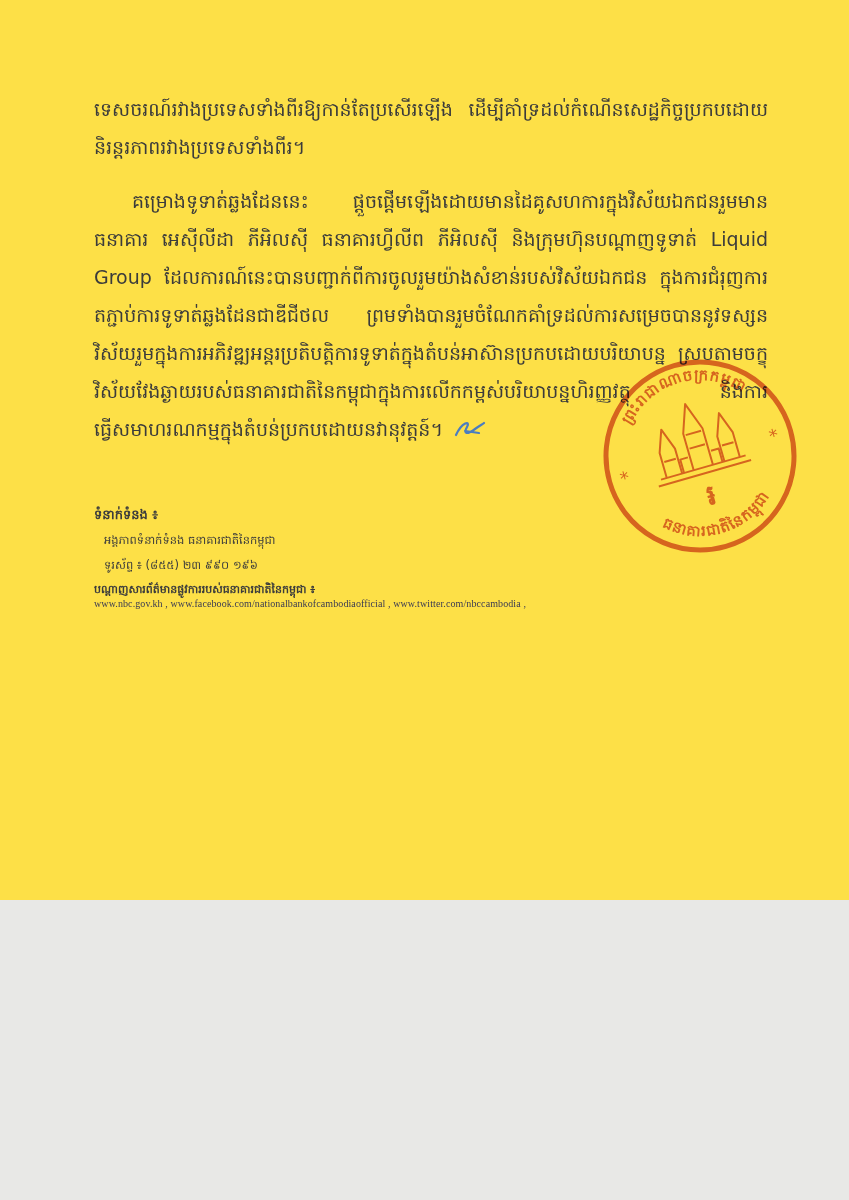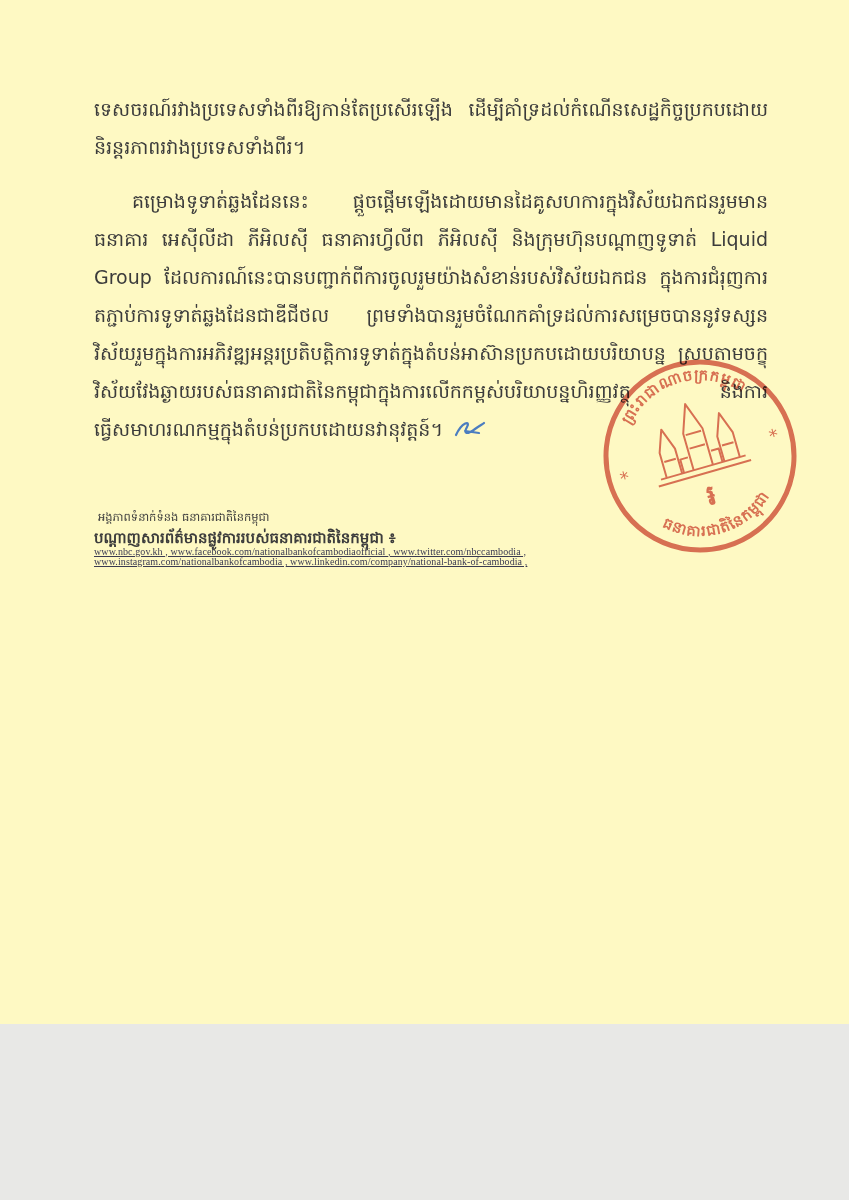--- a/index.html
+++ b/index.html
@@ -4,8 +4,8 @@
 <style>
   html,body{margin:0;padding:0;background:#e8e8e6;}
   .page{
-    position:relative;width:849px;height:1024px;margin:0 auto;
-    background:#fef9c3;overflow:hidden;
+    position:relative;width:849px;height:900px;margin:0 auto;
+    background:#fde047;overflow:hidden;
     font-family:"DejaVu Sans",sans-serif;
     color:var(--color-text,#3b3b3b);
   }

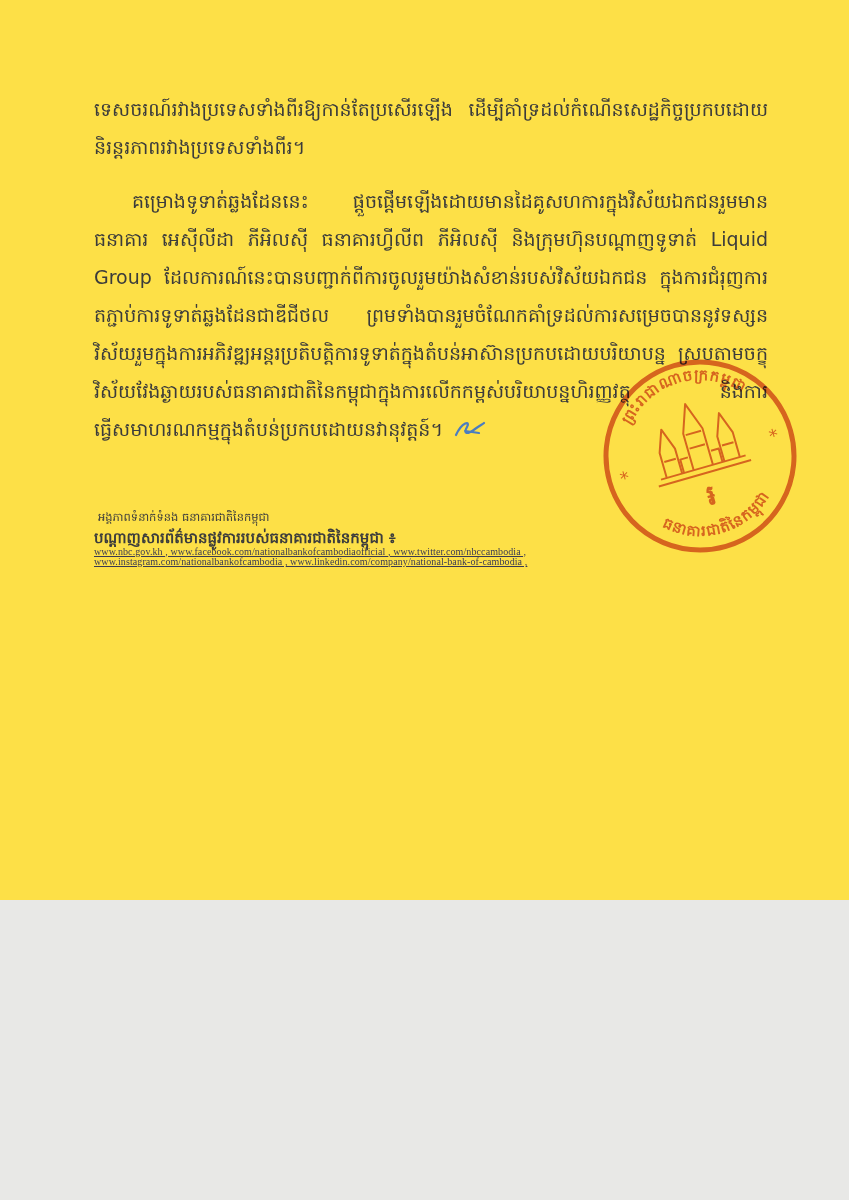--- a/index.html
+++ b/index.html
@@ -92,6 +92,7 @@
   </div>
 
   <div class="footer">
+    <p class="contact-heading">ទំនាក់ទំនង ៖</p>
     <p class="contact-line">អង្គភាពទំនាក់ទំនង ធនាគារជាតិនៃកម្ពុជា</p>
     <p class="media-heading">បណ្តាញសារព័ត៌មានផ្លូវការរបស់ធនាគារជាតិនៃកម្ពុជា ៖</p>
     <p class="link-line">www.nbc.gov.kh , www.facebook.com/nationalbankofcambodiaofficial , www.twitter.com/nbccambodia ,</p>

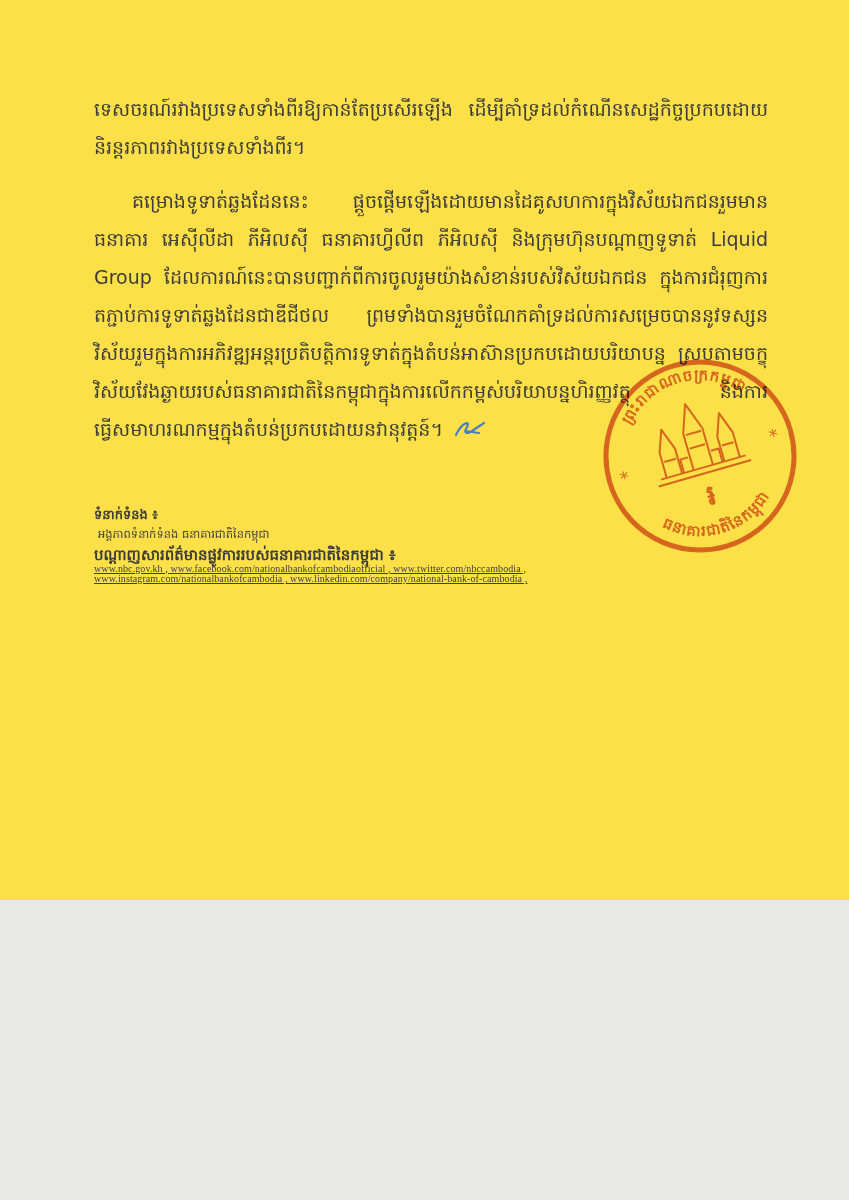--- a/index.html
+++ b/index.html
@@ -31,7 +31,7 @@
     color:#3c3c3c;
   }
   .contact-heading{font-size:13px;font-weight:bold;line-height:17px;margin:0;}
-  .contact-line{font-size:11.5px;line-height:14.5px;margin:4px;}
+  .contact-line{font-size:11.5px;line-height:14.5px;margin:10px;}
   .email-link{color:#34344f;text-decoration:underline;cursor:pointer;}
   .media-heading{font-size:15px;font-weight:bold;line-height:16px;margin:5px 0 1px 0;}
   .link-line{

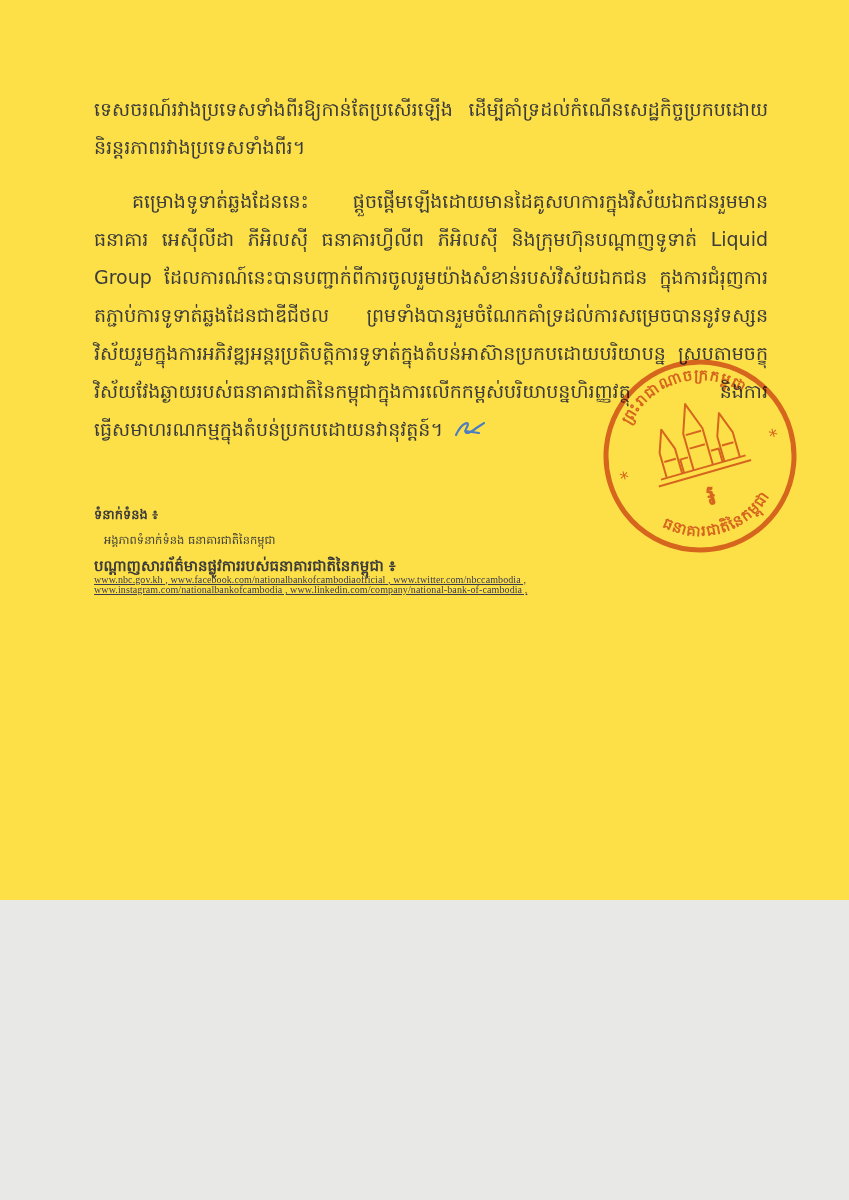--- a/index.html
+++ b/index.html
@@ -94,6 +94,7 @@
   <div class="footer">
     <p class="contact-heading">ទំនាក់ទំនង ៖</p>
     <p class="contact-line">អង្គភាពទំនាក់ទំនង ធនាគារជាតិនៃកម្ពុជា</p>
+    <p class="contact-line"><span>ទូរស័ព្ទ ៖ </span><span>(៨៥៥) ២៣ ៩៩០ ១៩៦</span></p>
     <p class="media-heading">បណ្តាញសារព័ត៌មានផ្លូវការរបស់ធនាគារជាតិនៃកម្ពុជា ៖</p>
     <p class="link-line">www.nbc.gov.kh , www.facebook.com/nationalbankofcambodiaofficial , www.twitter.com/nbccambodia ,</p>
     <p class="link-line">www.instagram.com/nationalbankofcambodia , www.linkedin.com/company/national-bank-of-cambodia ,</p>

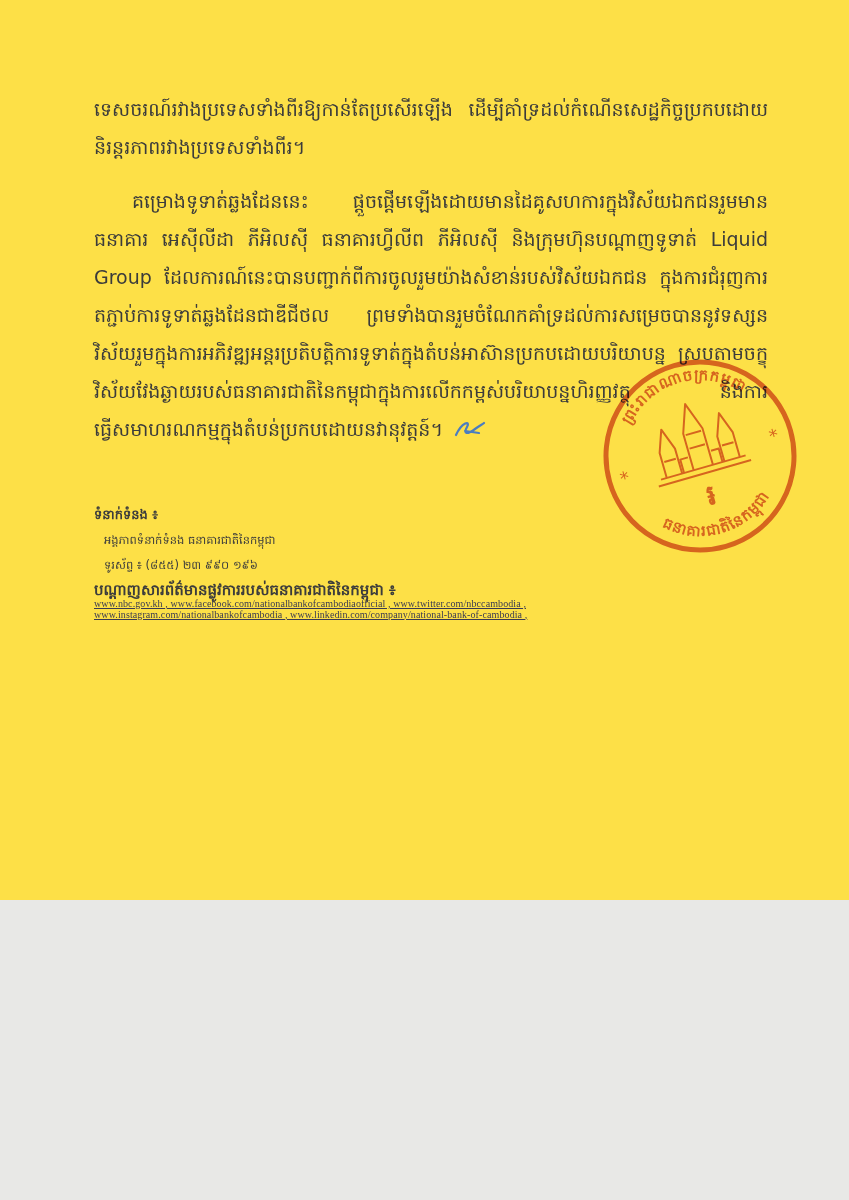--- a/index.html
+++ b/index.html
@@ -33,7 +33,7 @@
   .contact-heading{font-size:13px;font-weight:bold;line-height:17px;margin:0;}
   .contact-line{font-size:11.5px;line-height:14.5px;margin:10px;}
   .email-link{color:#34344f;text-decoration:underline;cursor:pointer;}
-  .media-heading{font-size:15px;font-weight:bold;line-height:16px;margin:5px 0 1px 0;}
+  .media-heading{font-size:11px;font-weight:bold;line-height:16px;margin:5px 0 1px 0;}
   .link-line{
     font-family:"Liberation Serif",serif;
     font-size:10px;line-height:10.5px;margin:0;

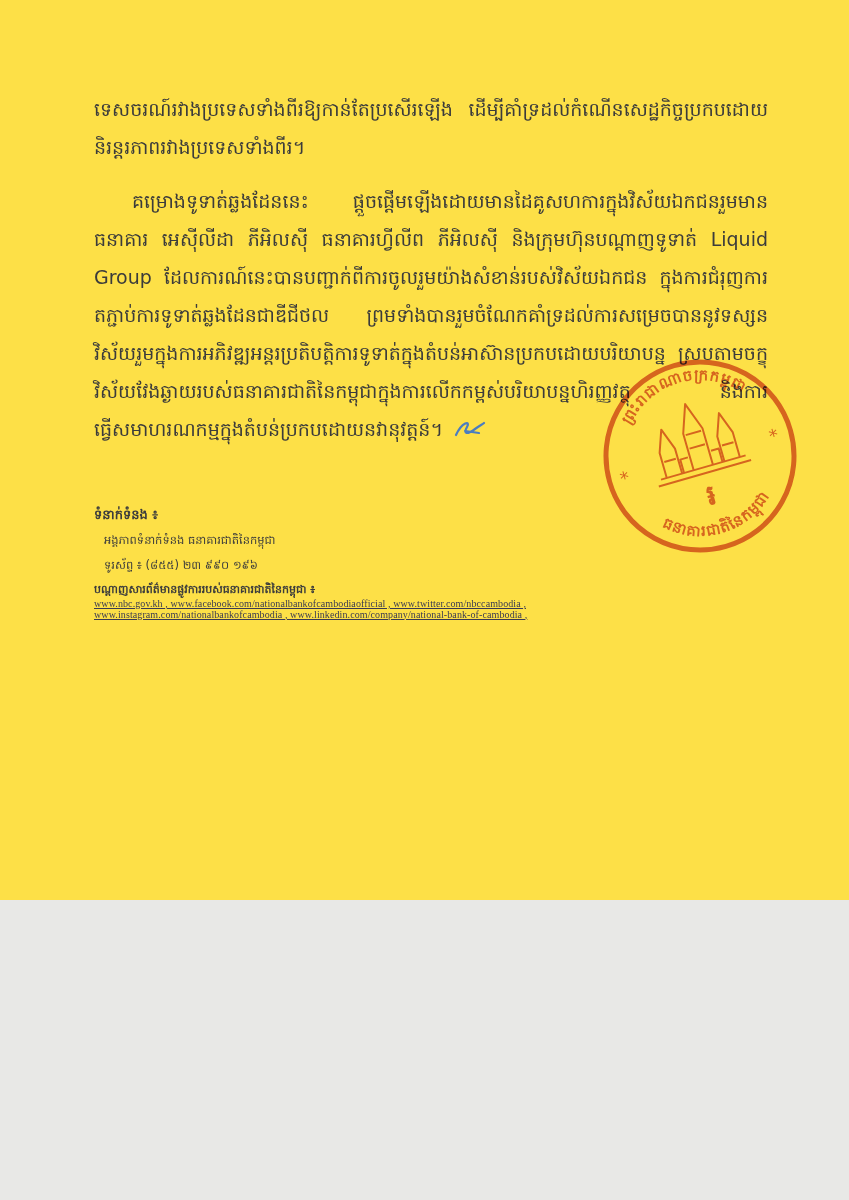--- a/index.html
+++ b/index.html
@@ -37,7 +37,7 @@
   .link-line{
     font-family:"Liberation Serif",serif;
     font-size:10px;line-height:10.5px;margin:0;
-    color:var(--color-link,#3a3a52);text-decoration:underline;cursor:pointer;
+    color:var(--color-link,#3a3a52);cursor:pointer;
     letter-spacing:.1px;
   }
   

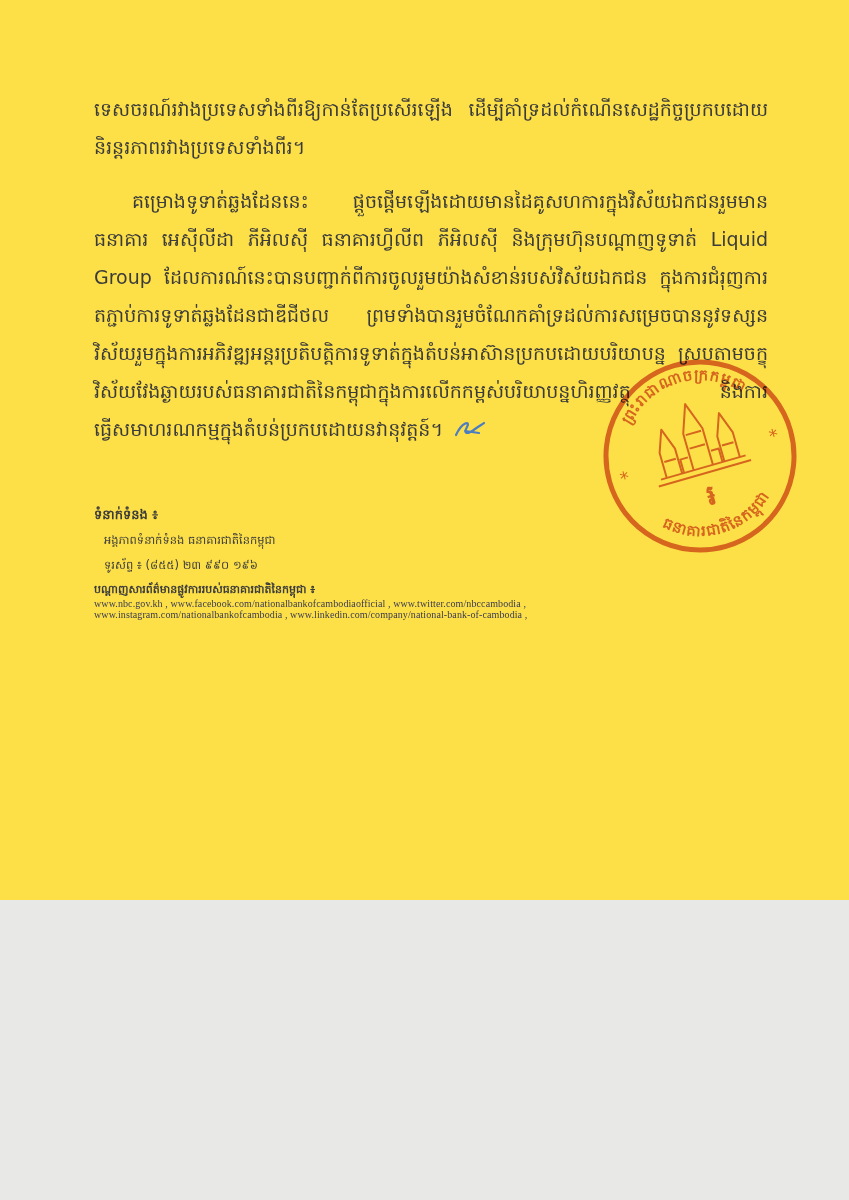--- a/index.html
+++ b/index.html
@@ -97,7 +97,6 @@
     <p class="contact-line"><span>ទូរស័ព្ទ ៖ </span><span>(៨៥៥) ២៣ ៩៩០ ១៩៦</span></p>
     <p class="media-heading">បណ្តាញសារព័ត៌មានផ្លូវការរបស់ធនាគារជាតិនៃកម្ពុជា ៖</p>
     <p class="link-line">www.nbc.gov.kh , www.facebook.com/nationalbankofcambodiaofficial , www.twitter.com/nbccambodia ,</p>
-    <p class="link-line">www.instagram.com/nationalbankofcambodia , www.linkedin.com/company/national-bank-of-cambodia ,</p>
   </div>
 
   <div class="page-number">២</div>

